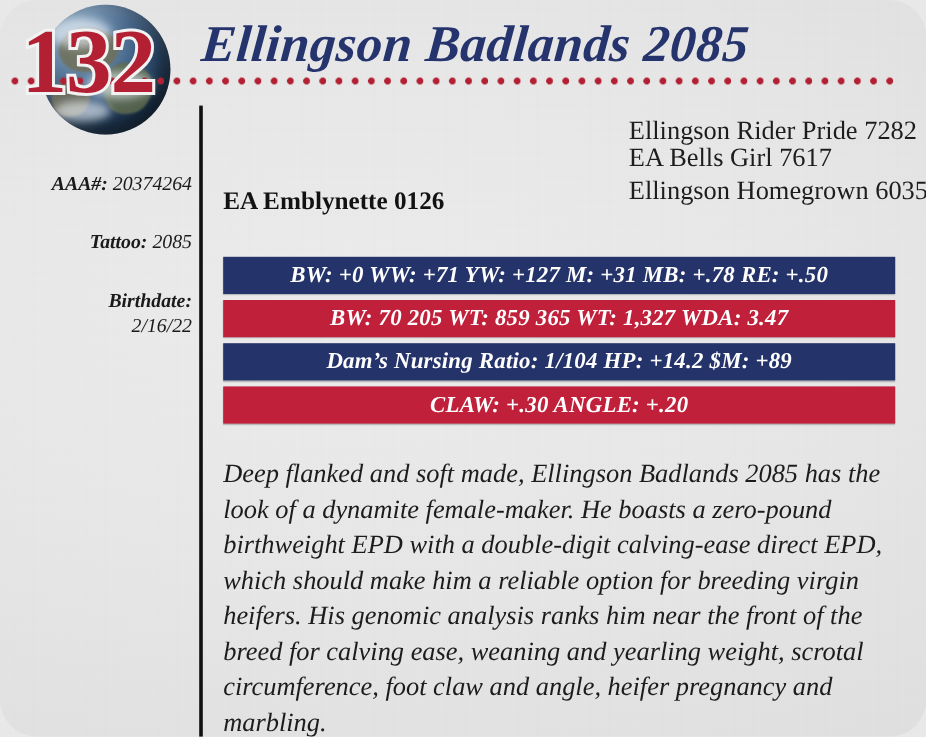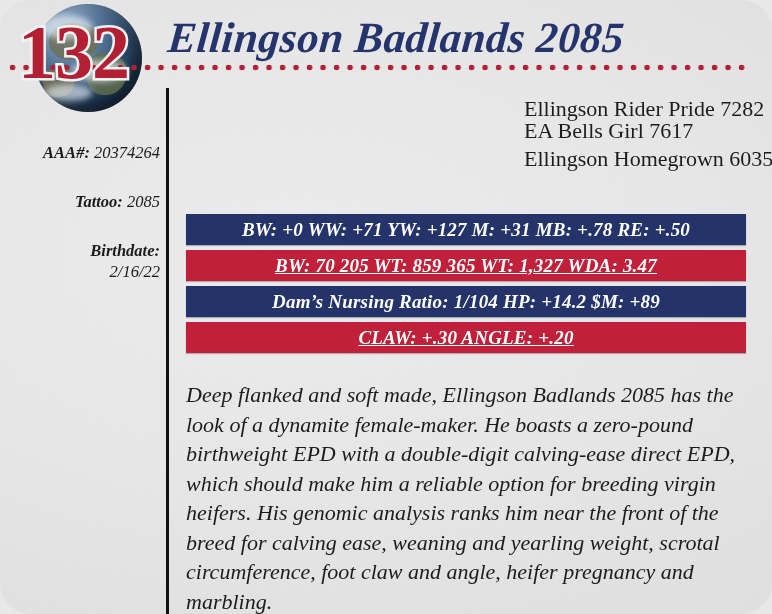--- a/index.html
+++ b/index.html
@@ -286,6 +286,7 @@
     </div>
 
     <div class="ped-group g2">
+      <div class="ped-sire">EA Emblynette 0126</div>
       <div class="ped-parents">
         <div>Ellingson Homegrown 6035</div>
       </div>

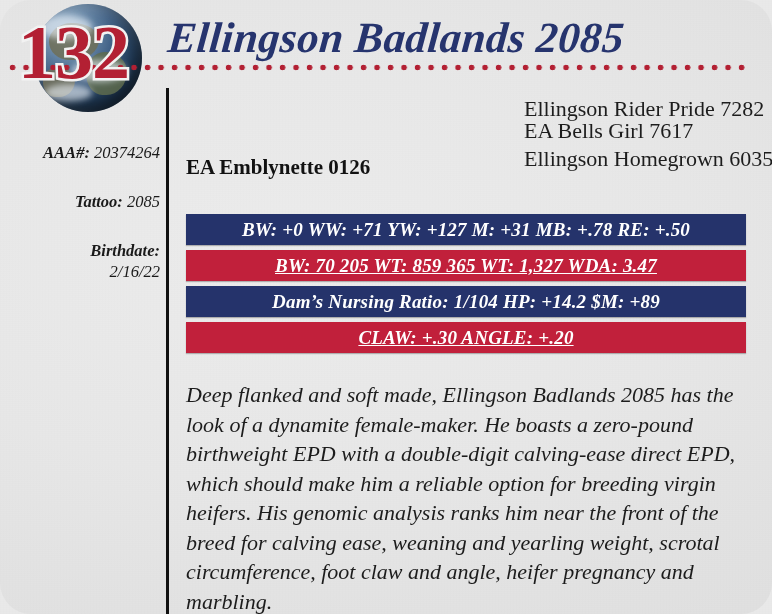--- a/index.html
+++ b/index.html
@@ -214,7 +214,7 @@
     box-shadow: 0 1px 1px rgba(0,0,0,.25);
   }
   .bar.navy { background: #25336b; }
-  .bar.red  { background: #c1203b; text-decoration: underline; }
+  .bar.red  { background: #c1203b; }
 
   
   .desc {

